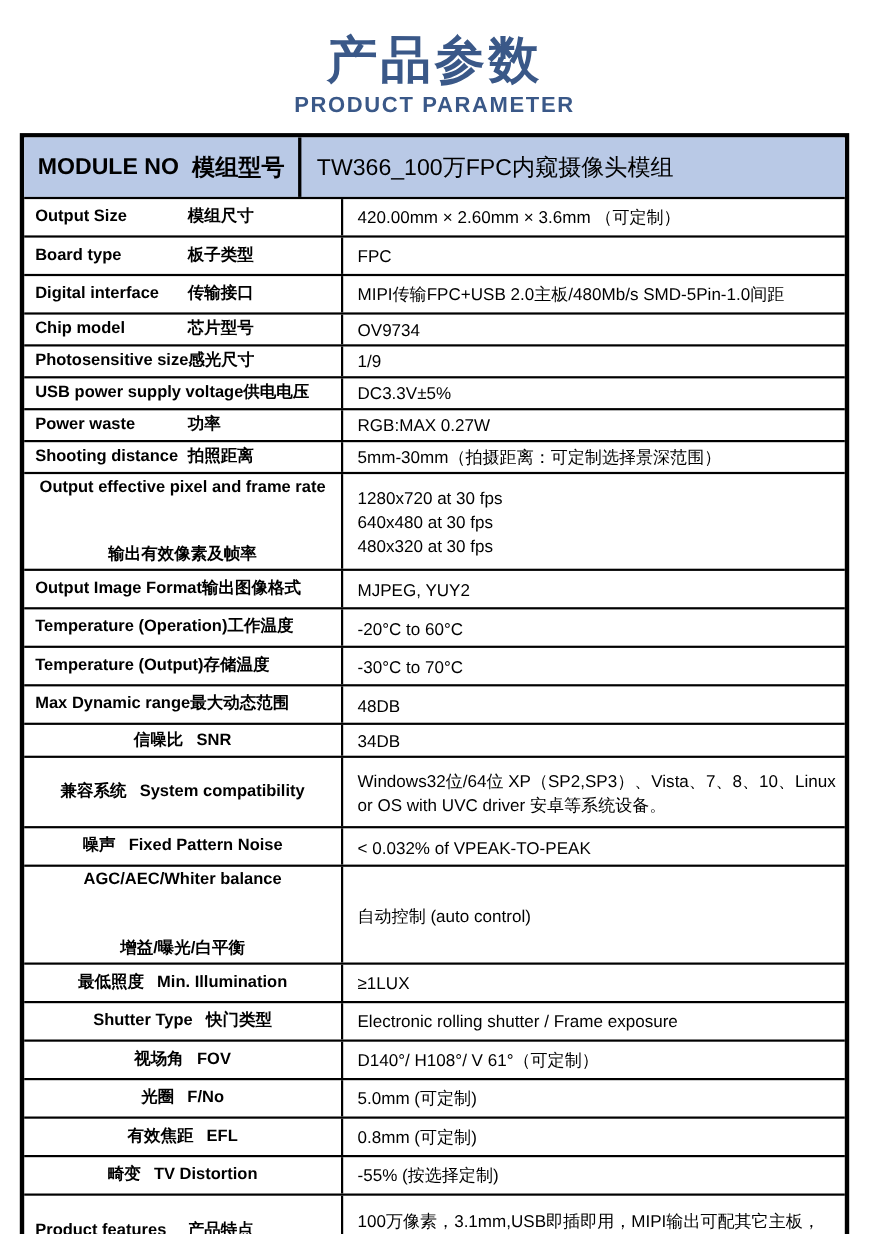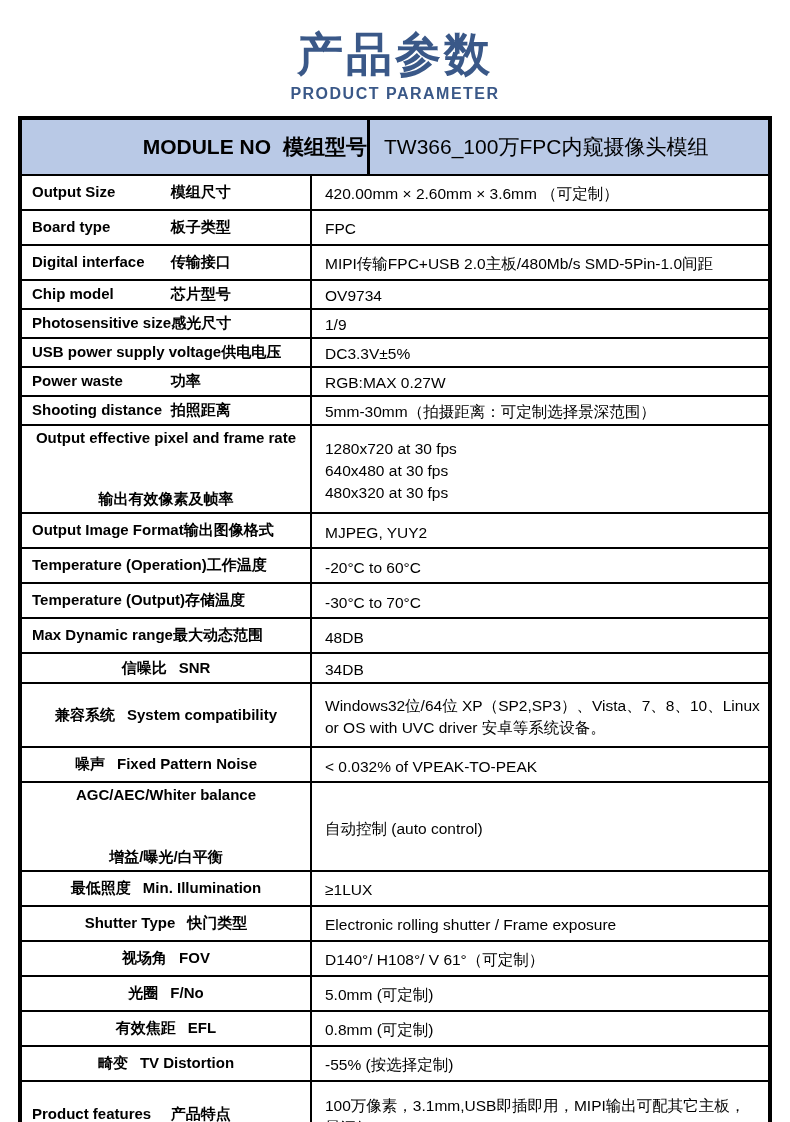--- a/index.html
+++ b/index.html
@@ -19,7 +19,7 @@
   }
   .page-subtitle{
     margin-top:5px;
-    font-size:16px; letter-spacing:1.5px;
+    font-size:20px; letter-spacing:1.5px;
     font-weight:600;
     color:var(--accent,#3a5888);
   }

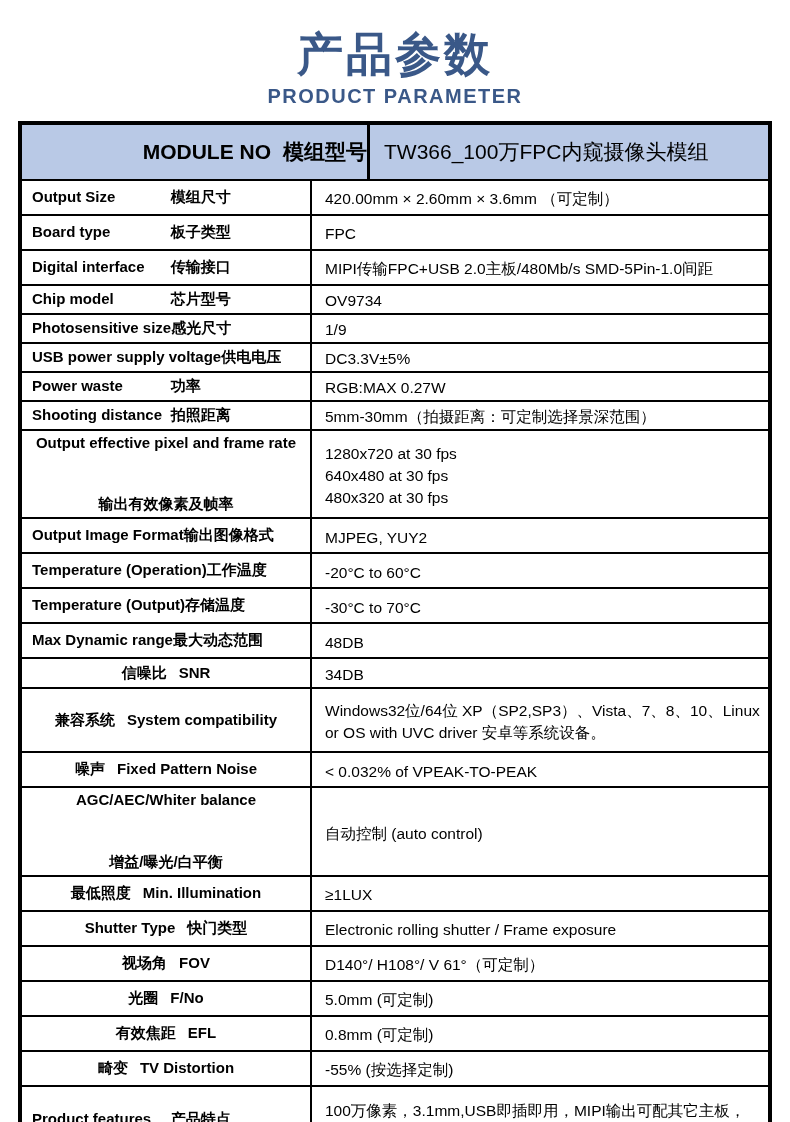--- a/index.html
+++ b/index.html
@@ -36,8 +36,8 @@
     background:var(--header-bg,#b9c9e6);
   }
   .thead .lbl{
-    width:348px; border-right:3px solid #000;
-    display:flex; align-items:center; justify-content:flex-end; gap:12px;
+    width:252px; border-right:3px solid #000;
+    display:flex; align-items:center; justify-content:center; gap:12px;
     font-weight:700; font-size:21px; color:#000;
   }
   .thead .val{

